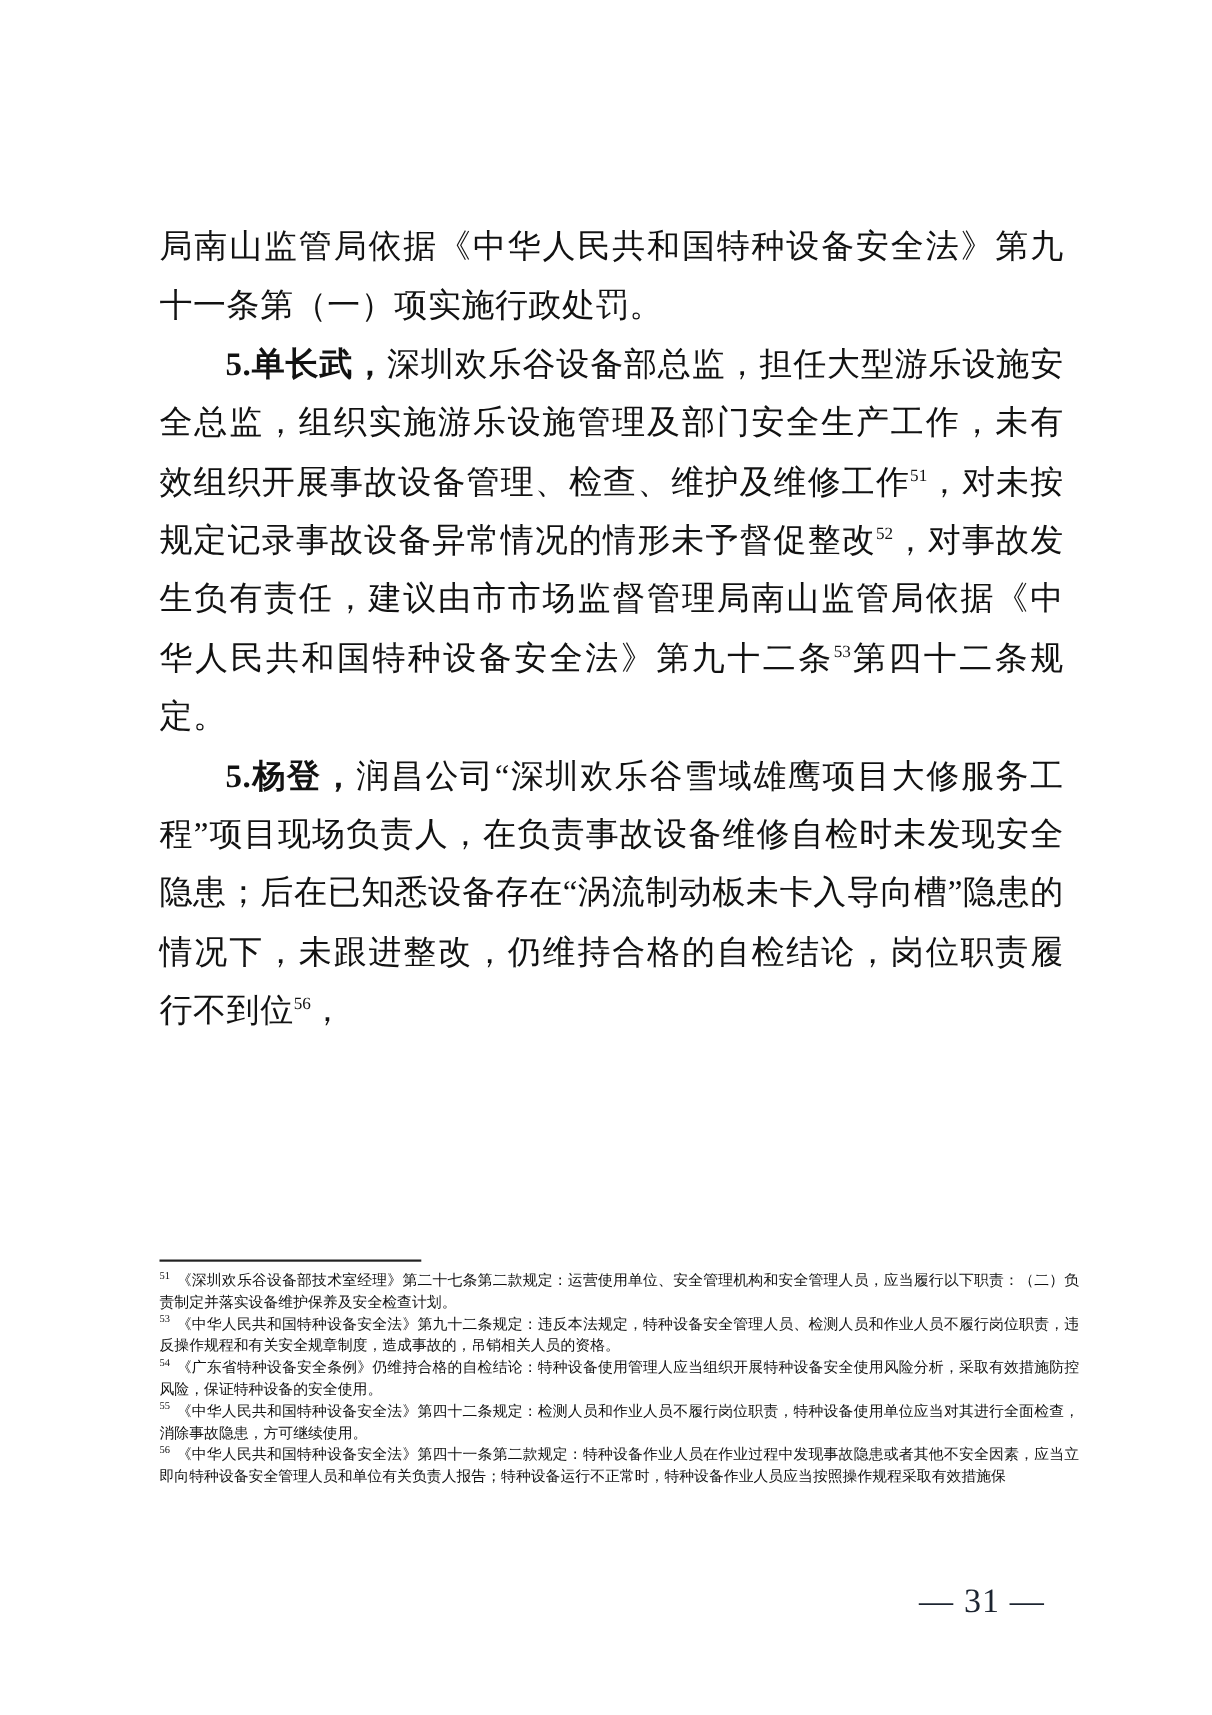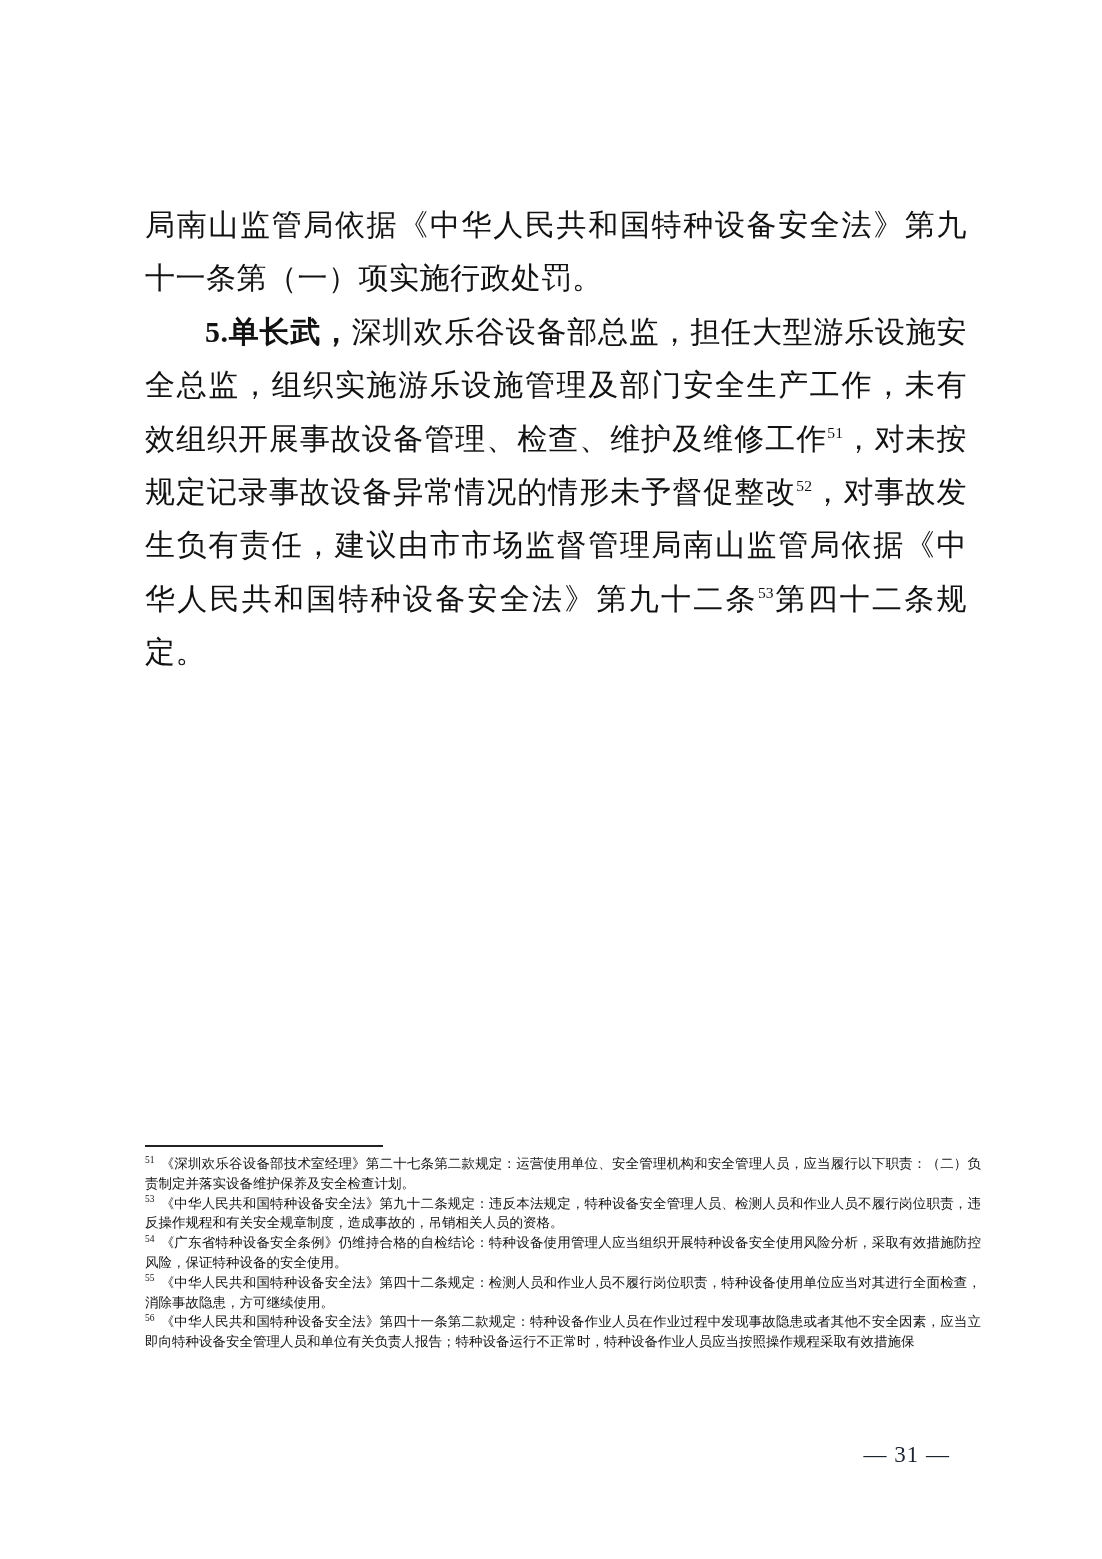--- a/index.html
+++ b/index.html
@@ -86,6 +86,7 @@
   <div class="body-text">
       <p class="body-para"><span>局南山监管局依据《中华人民共和国特种设备安全法》第九十一条第（一）项实施行政处罚。</span></p>
       <p class="body-para indent"><span class="bold">5.单长武，</span><span>深圳欢乐谷设备部总监，担任大型游乐设施安全总监，组织实施游乐设施管理及部门安全生产工作，未有效组织开展事故设备管理、检查、维护及维修工作</span><sup class="sup">51</sup><span>，对未按规定记录事故设备异常情况的情形未予督促整改</span><sup class="sup">52</sup><span>，对事故发生负有责任，建议由市市场监督管理局南山监管局依据《中华人民共和国特种设备安全法》第九十二条</span><sup class="sup">53</sup><span>第四十二条规定。</span></p>
+      <p class="body-para indent"><span class="bold">5.杨登，</span><span>润昌公司“深圳欢乐谷雪域雄鹰项目大修服务工程”项目现场负责人，在负责事故设备维修自检时未发现安全隐患；后在已知悉设备存在“涡流制动板未卡入导向槽”隐患的情况下，未跟进整改，仍维持合格的自检结论，岗位职责履行不到位</span><sup class="sup">56</sup><span>，</span></p>
     </div>
   <div class="fn-sep"></div>
   <div class="footnotes">

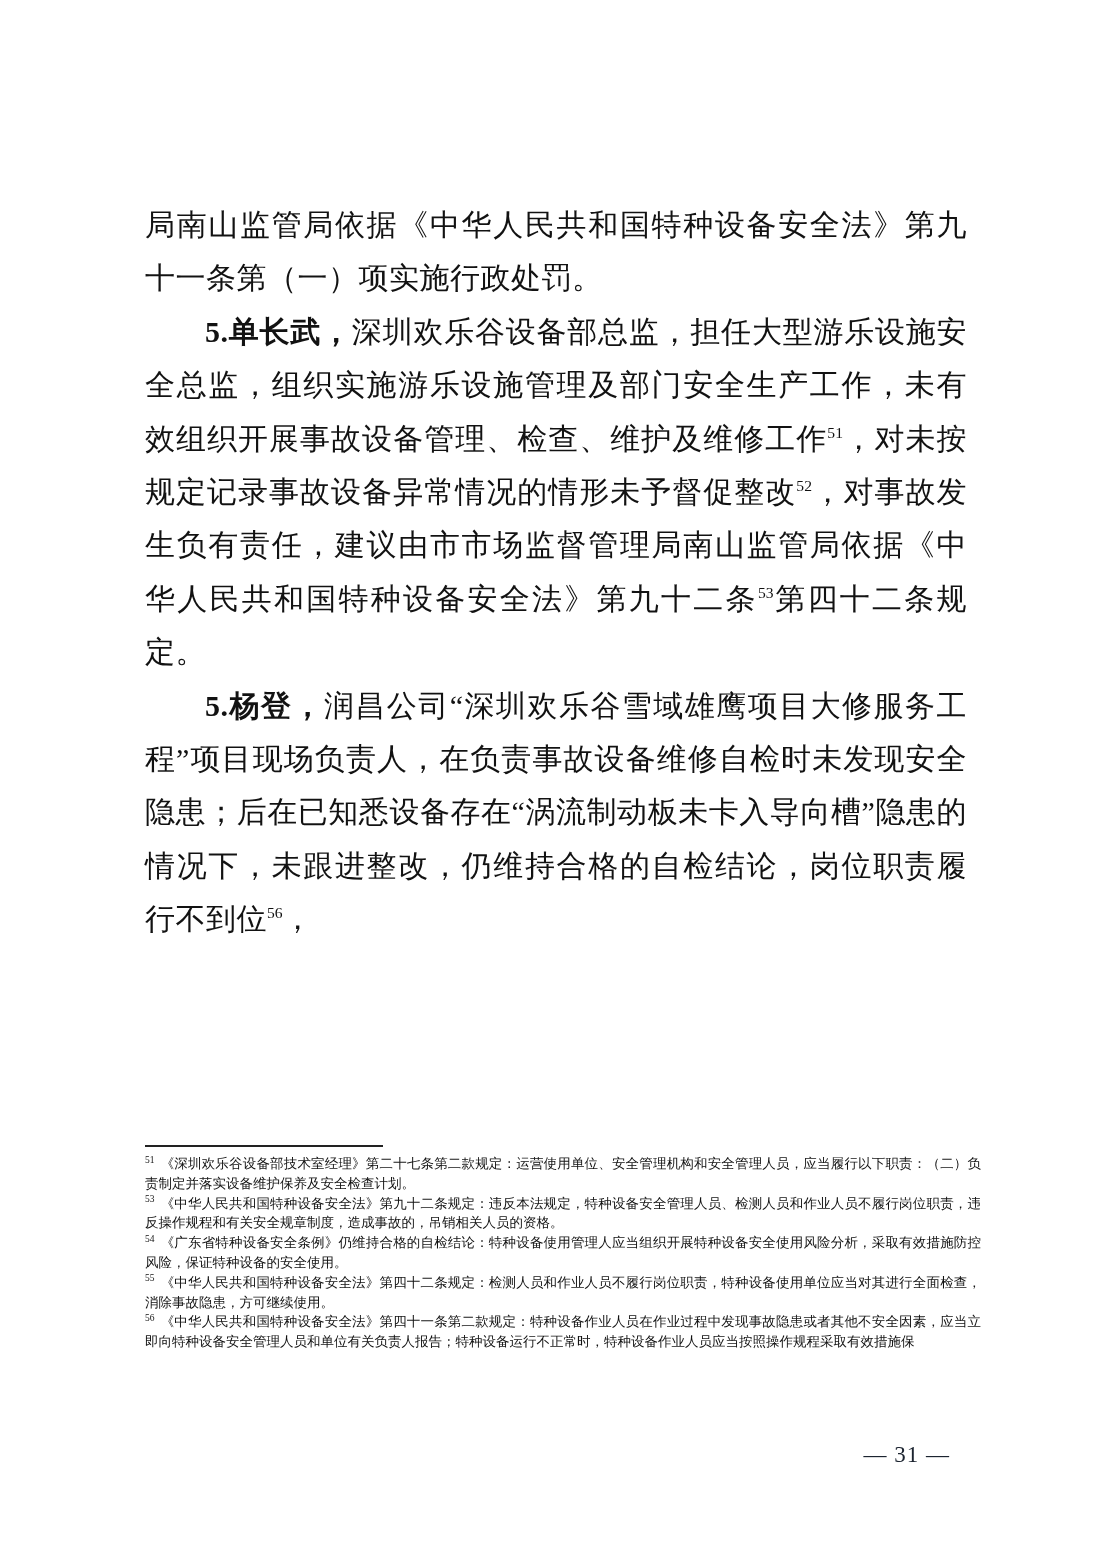--- a/index.html
+++ b/index.html
@@ -73,7 +73,7 @@
     position: absolute;
     top: 1441px;
     right: 152px;
-    font-size: 23px;
+    font-size: 31px;
     line-height: 28px;
     color: #1c2430;
     letter-spacing: 1px;

